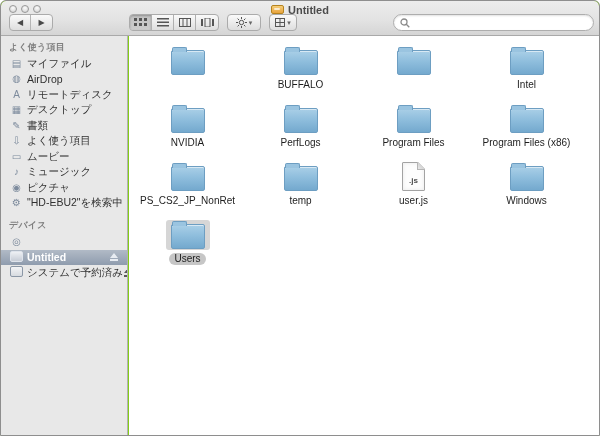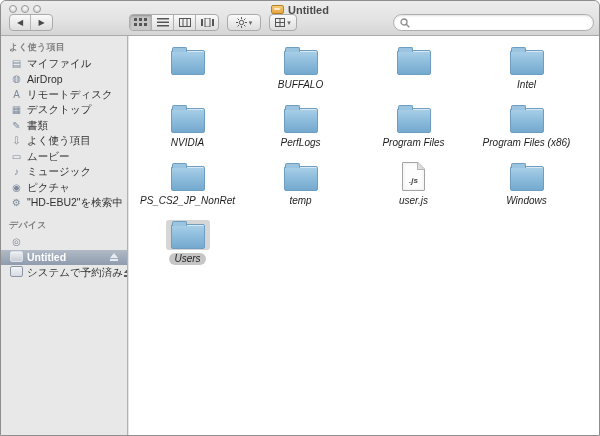--- a/index.html
+++ b/index.html
@@ -5,7 +5,7 @@
   * { margin:0; padding:0; box-sizing:border-box; }
   html,body { width:600px; height:436px; overflow:hidden; background:#fff;
               font-family:"Liberation Sans","DejaVu Sans",sans-serif; }
-  .window { position:relative; width:600px; height:436px; background:#e5e5e5;
+  .window { position:relative; width:600px; height:436px; background:#84cc16;
             border:1px solid #8e8e8e; border-radius:6px 6px 0 0; overflow:hidden; }
 
   

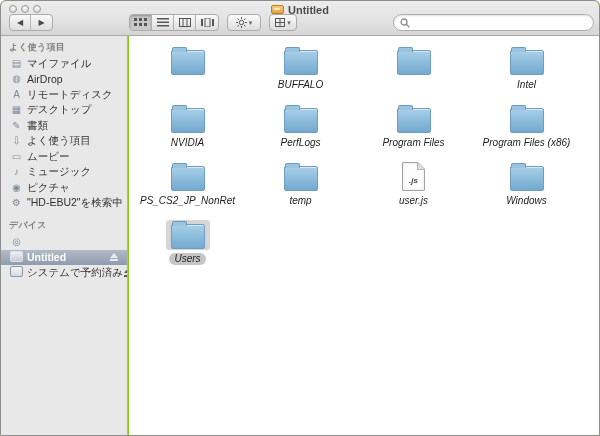--- a/index.html
+++ b/index.html
@@ -72,7 +72,7 @@
                   background:currentColor; }
 
   
-  .content { position:absolute; top:35px; left:128px; right:0; bottom:0; background:#fff;font-style:italic; }
+  .content { position:absolute; top:35px; left:128px; right:0; bottom:0; background:#fff; }
   .grid { position:absolute; top:3px; left:2px; display:grid;
           grid-template-columns:repeat(4,113px); grid-auto-rows:58px; }
   .cell { display:flex; flex-direction:column; align-items:center; padding-top:7px; }

